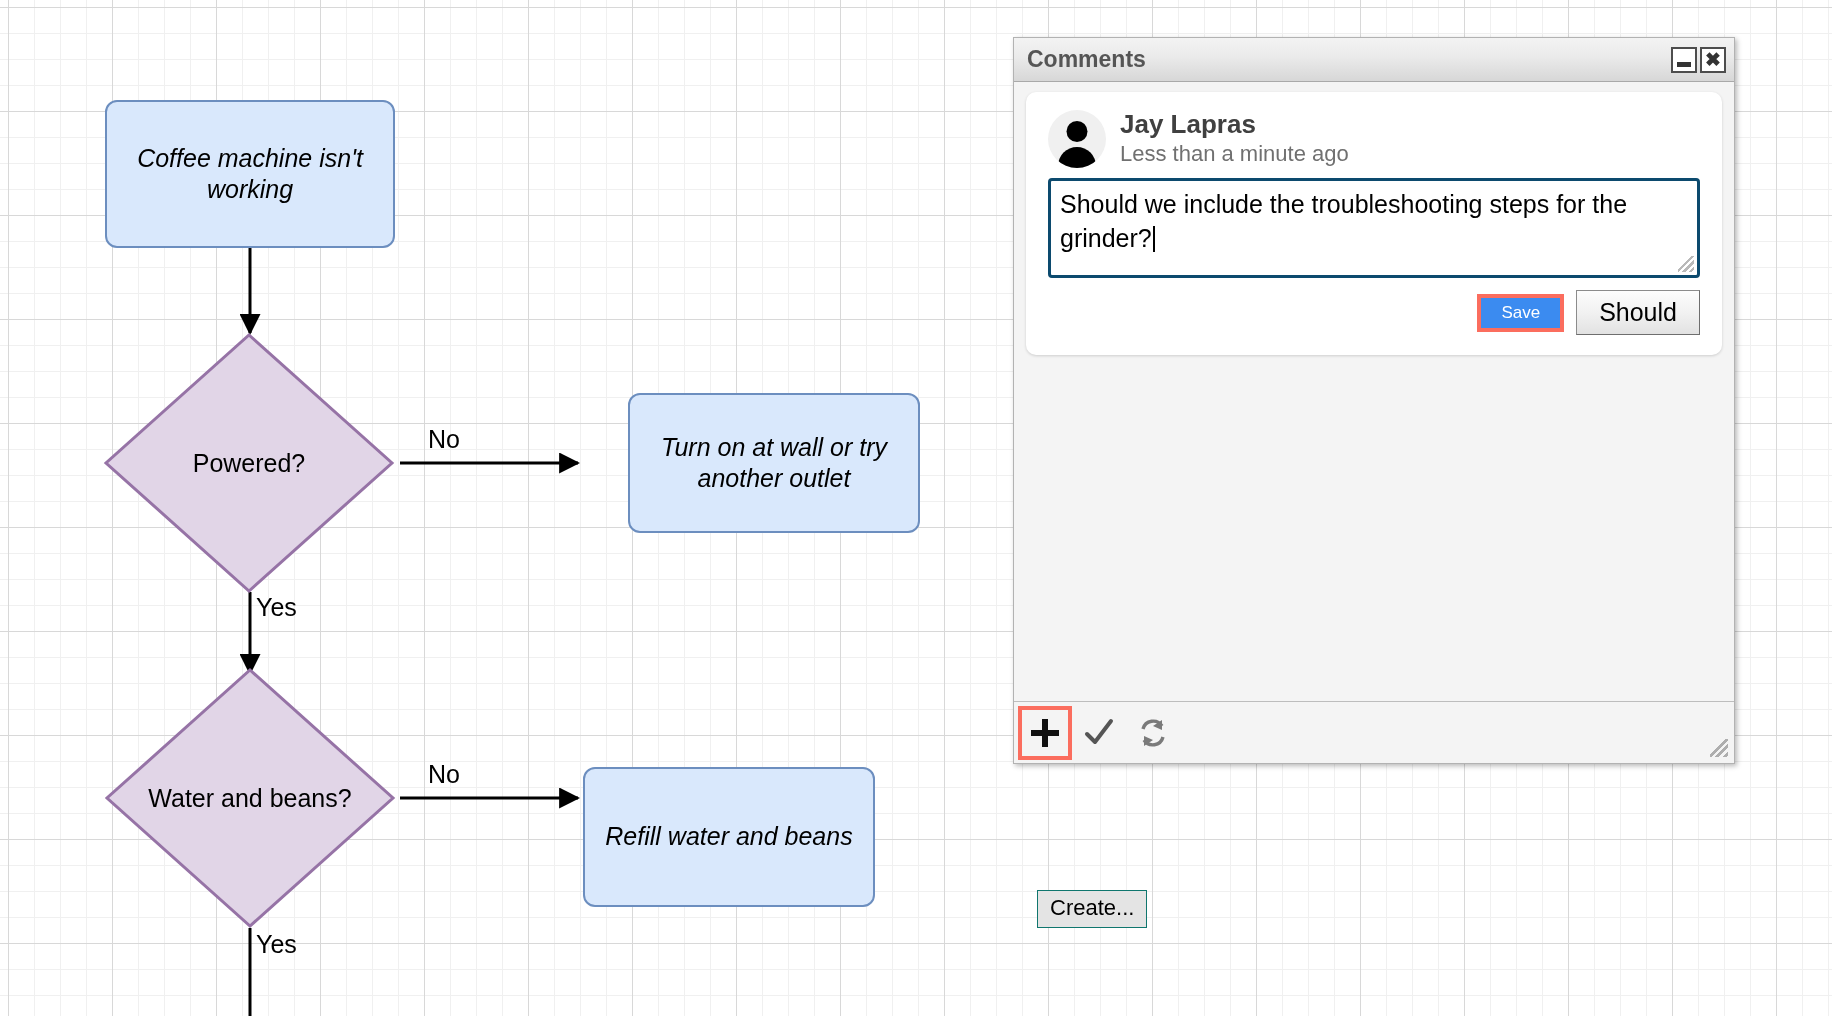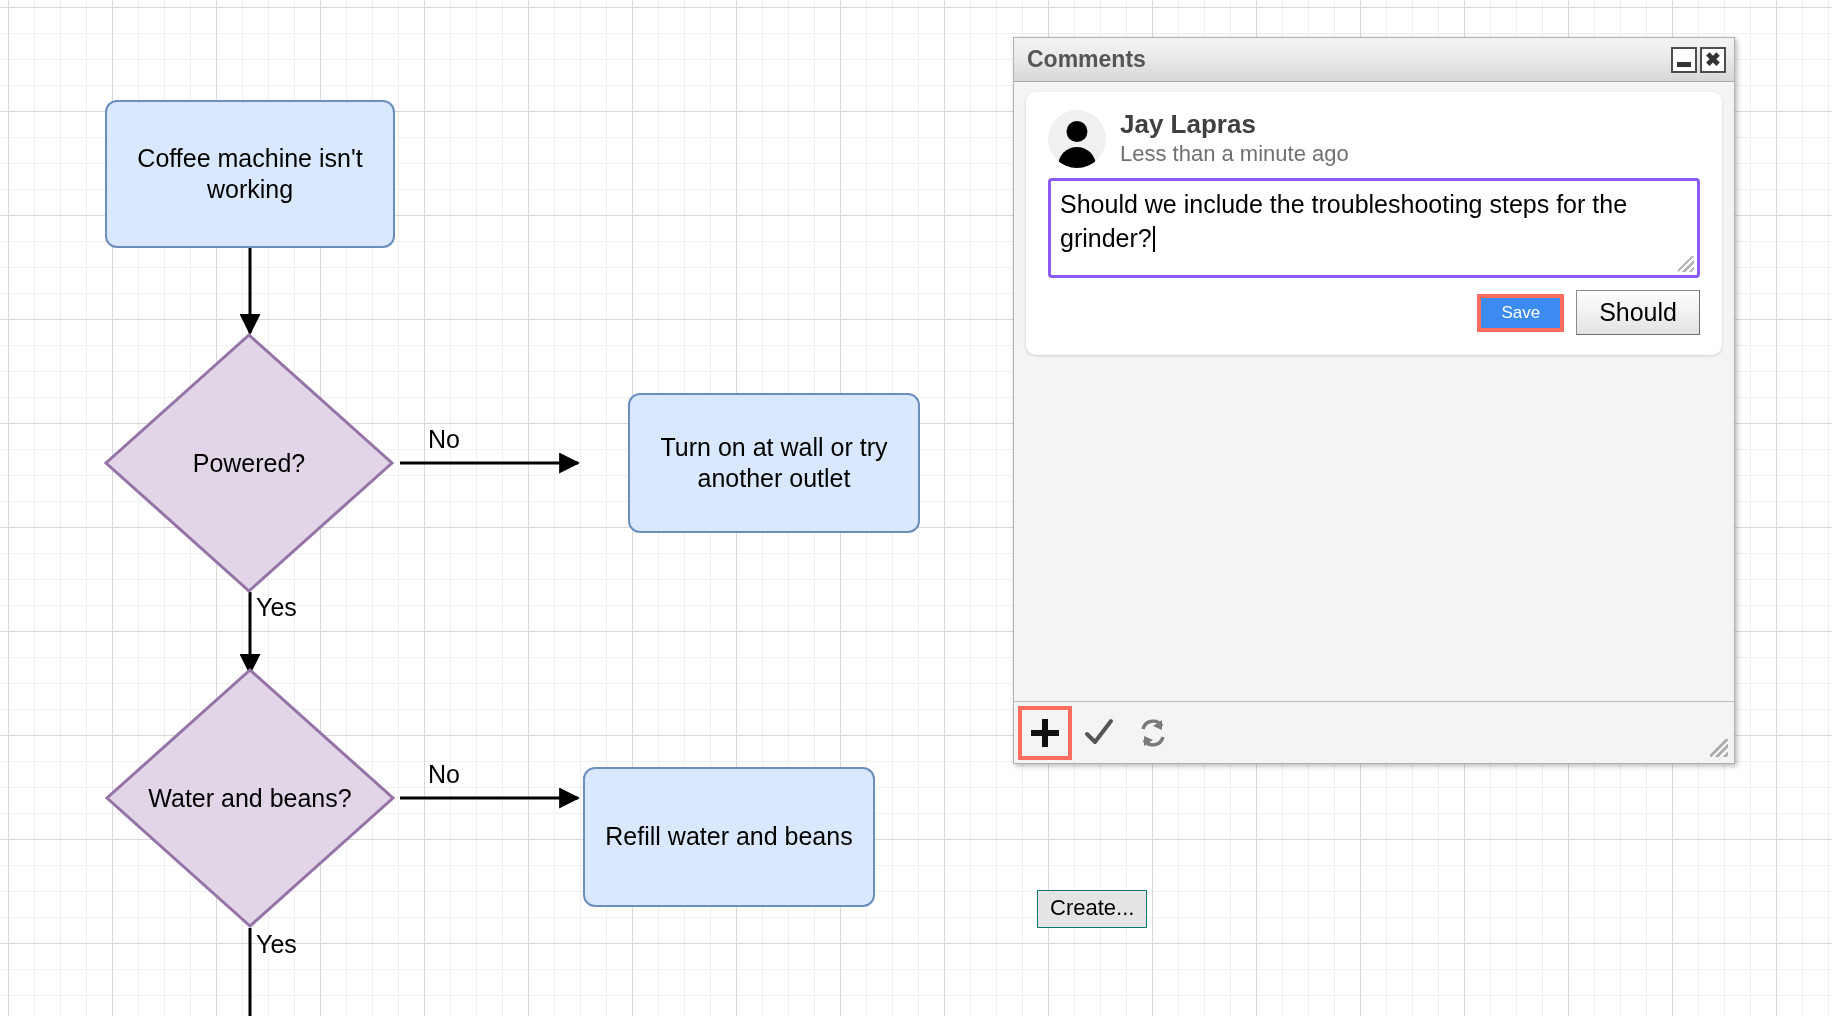--- a/index.html
+++ b/index.html
@@ -46,6 +46,7 @@
     border-radius: 12px;
     font-size: 25px;
     padding: 4px 12px;
+    font-style: italic;
   }
   .diamond-wrap { position: absolute; }
   .diamond-wrap svg { position: absolute; left: 0; top: 0; overflow: visible; }

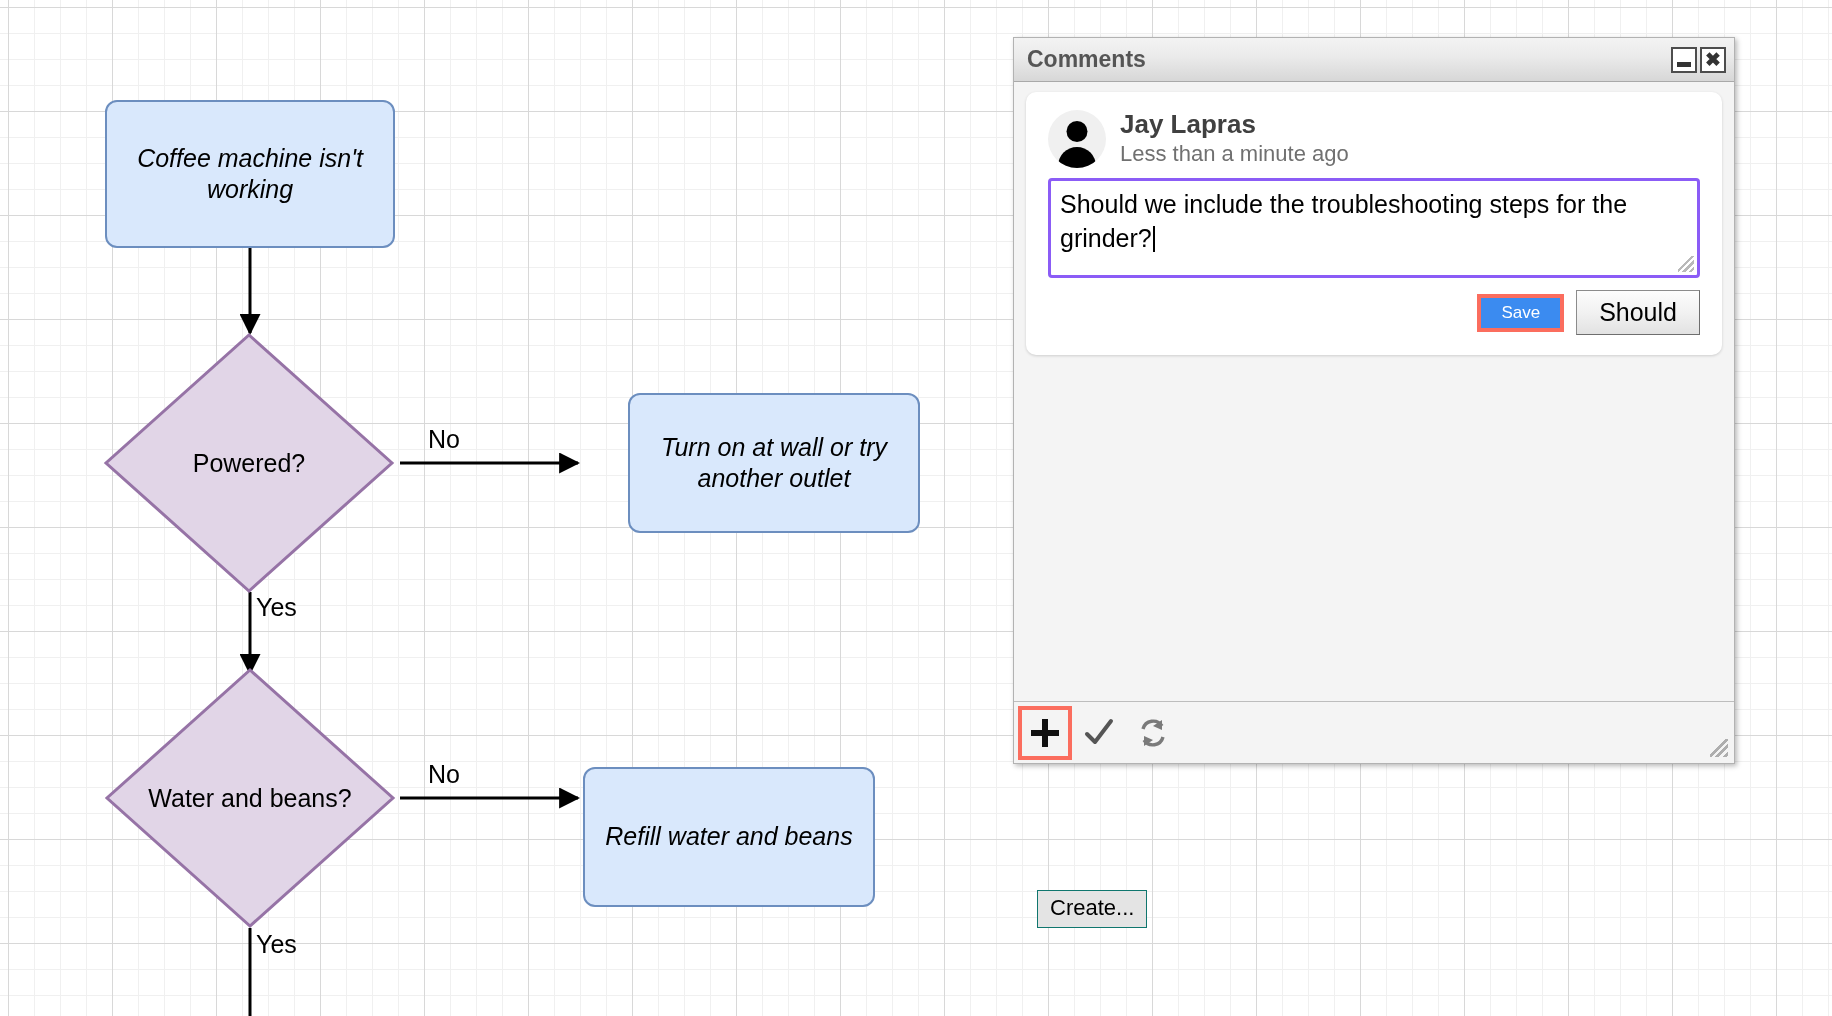--- a/index.html
+++ b/index.html
@@ -186,7 +186,7 @@
   .comment-textarea {
     width: 100%;
     min-height: 100px;
-    border: 3px solid #8b5cf6;
+    border: 3px solid #0c4a6e;
     border-radius: 4px;
     background: #ffffff;
     font-family: "Liberation Sans", sans-serif;

